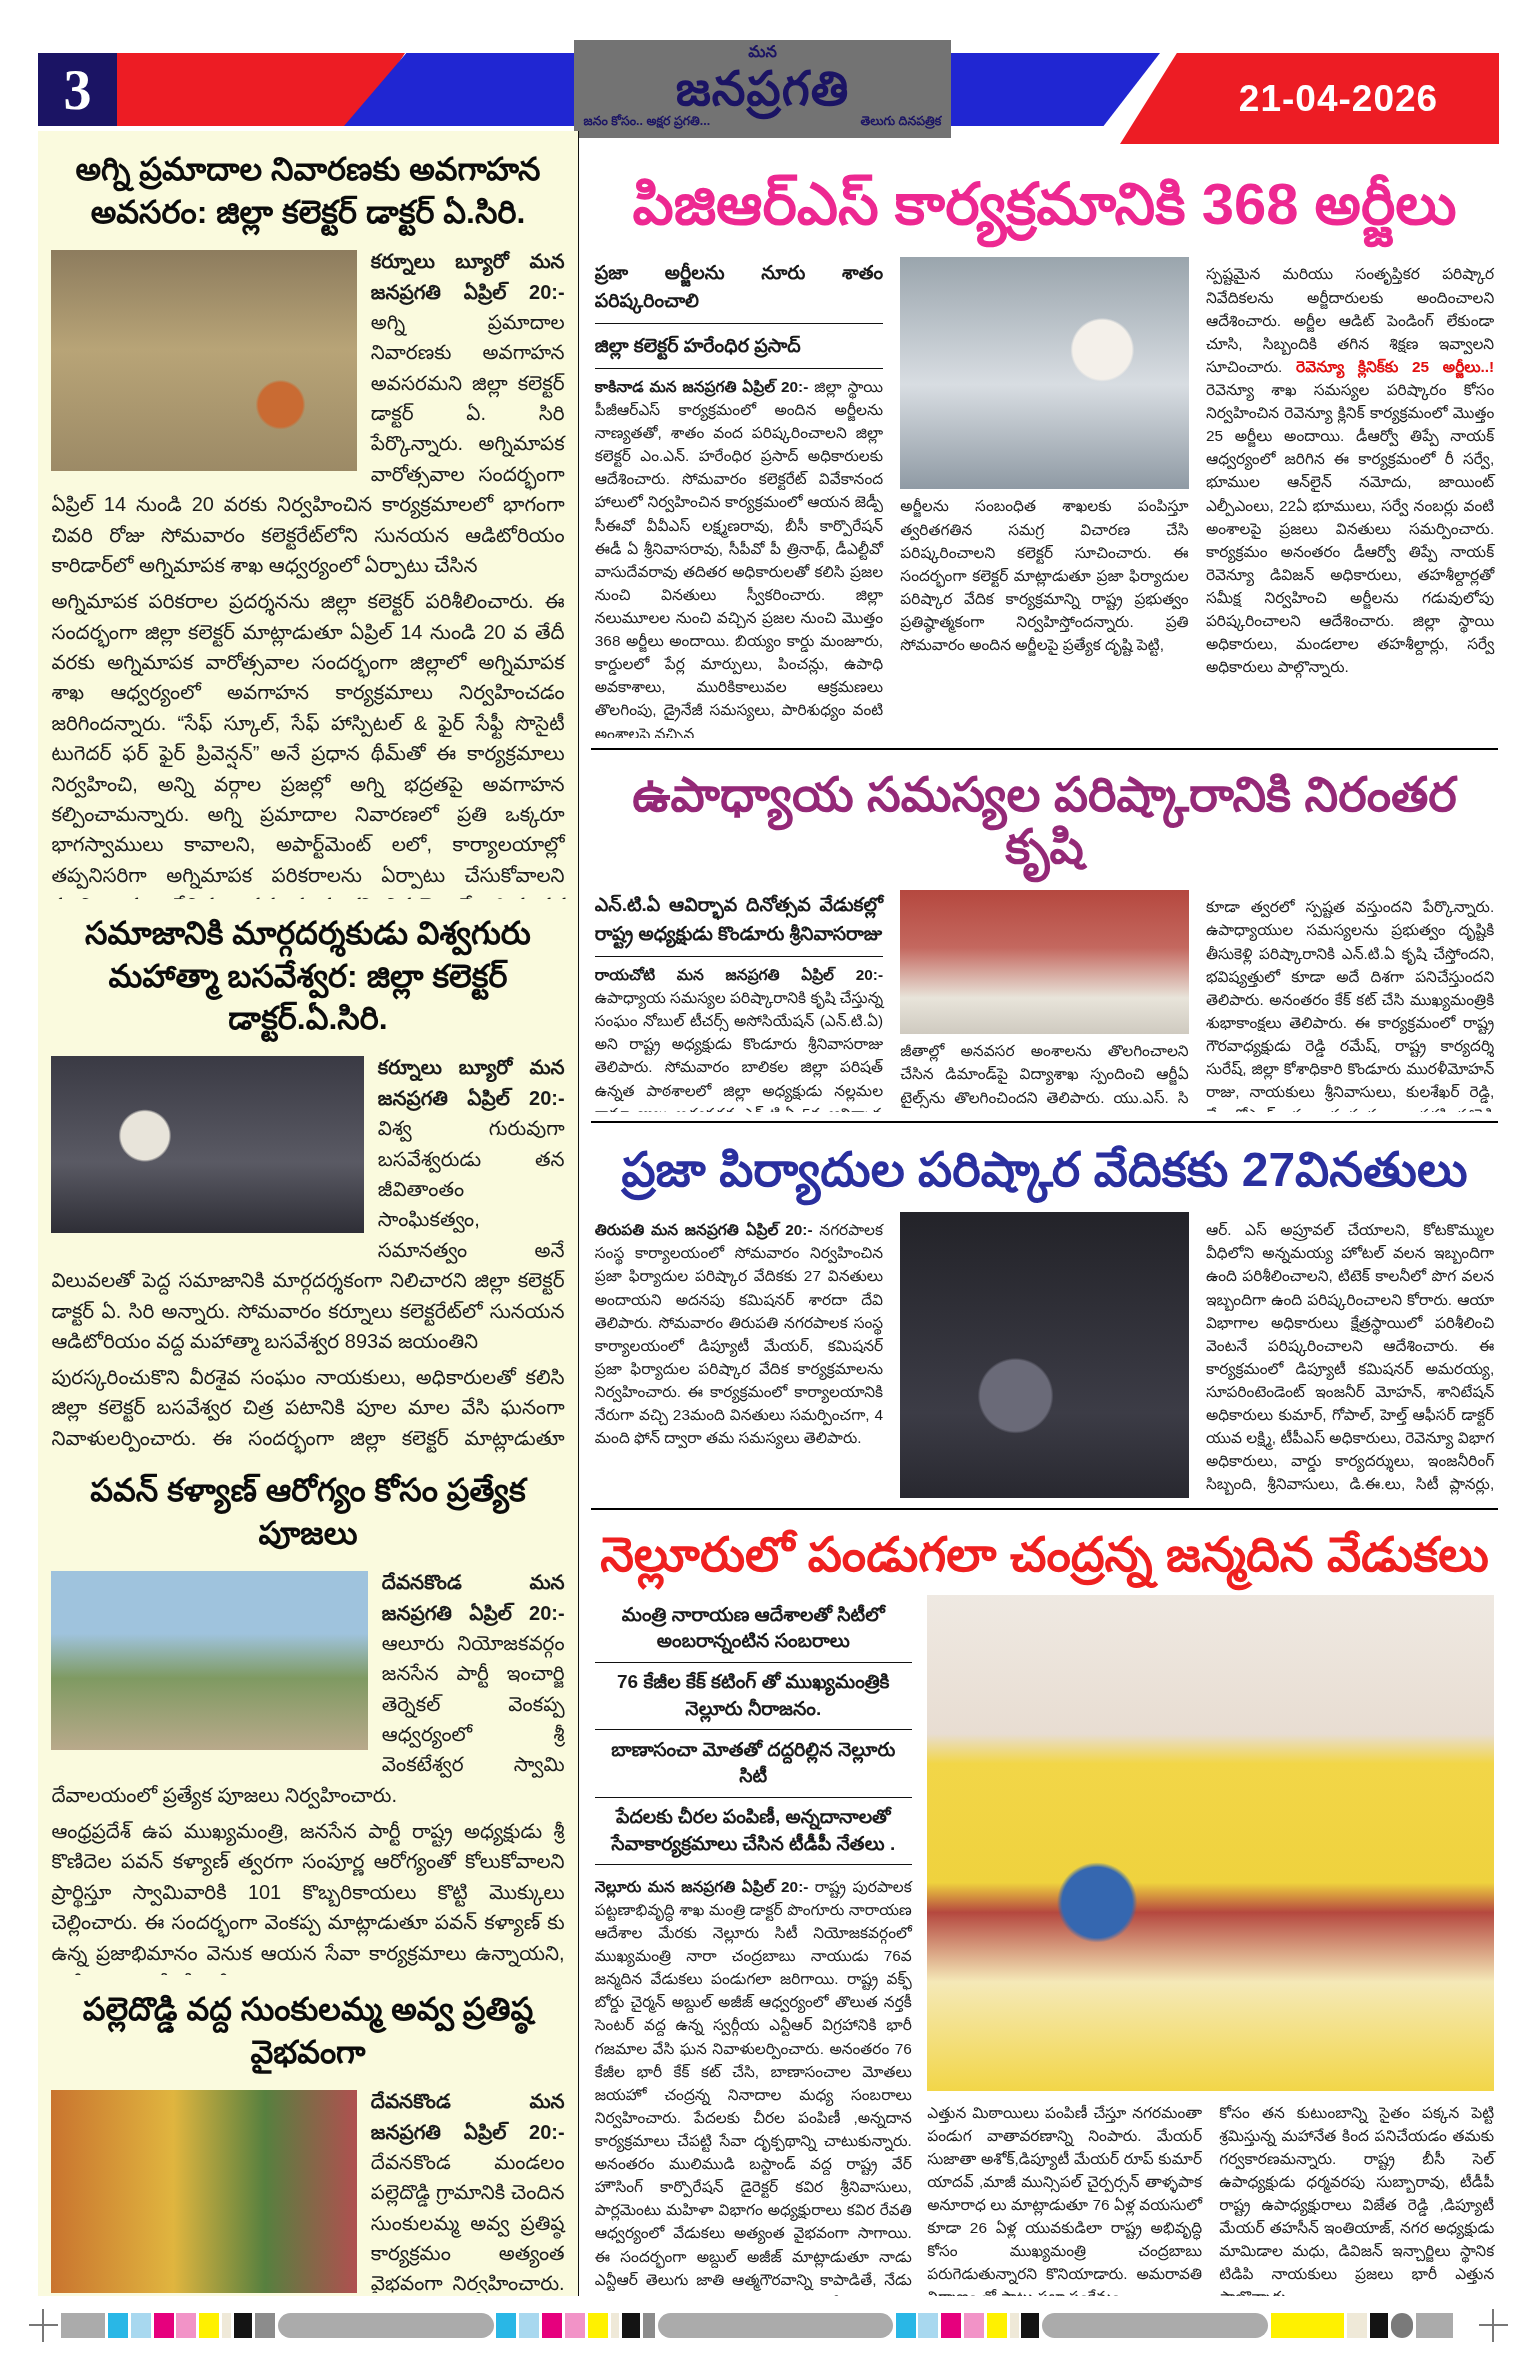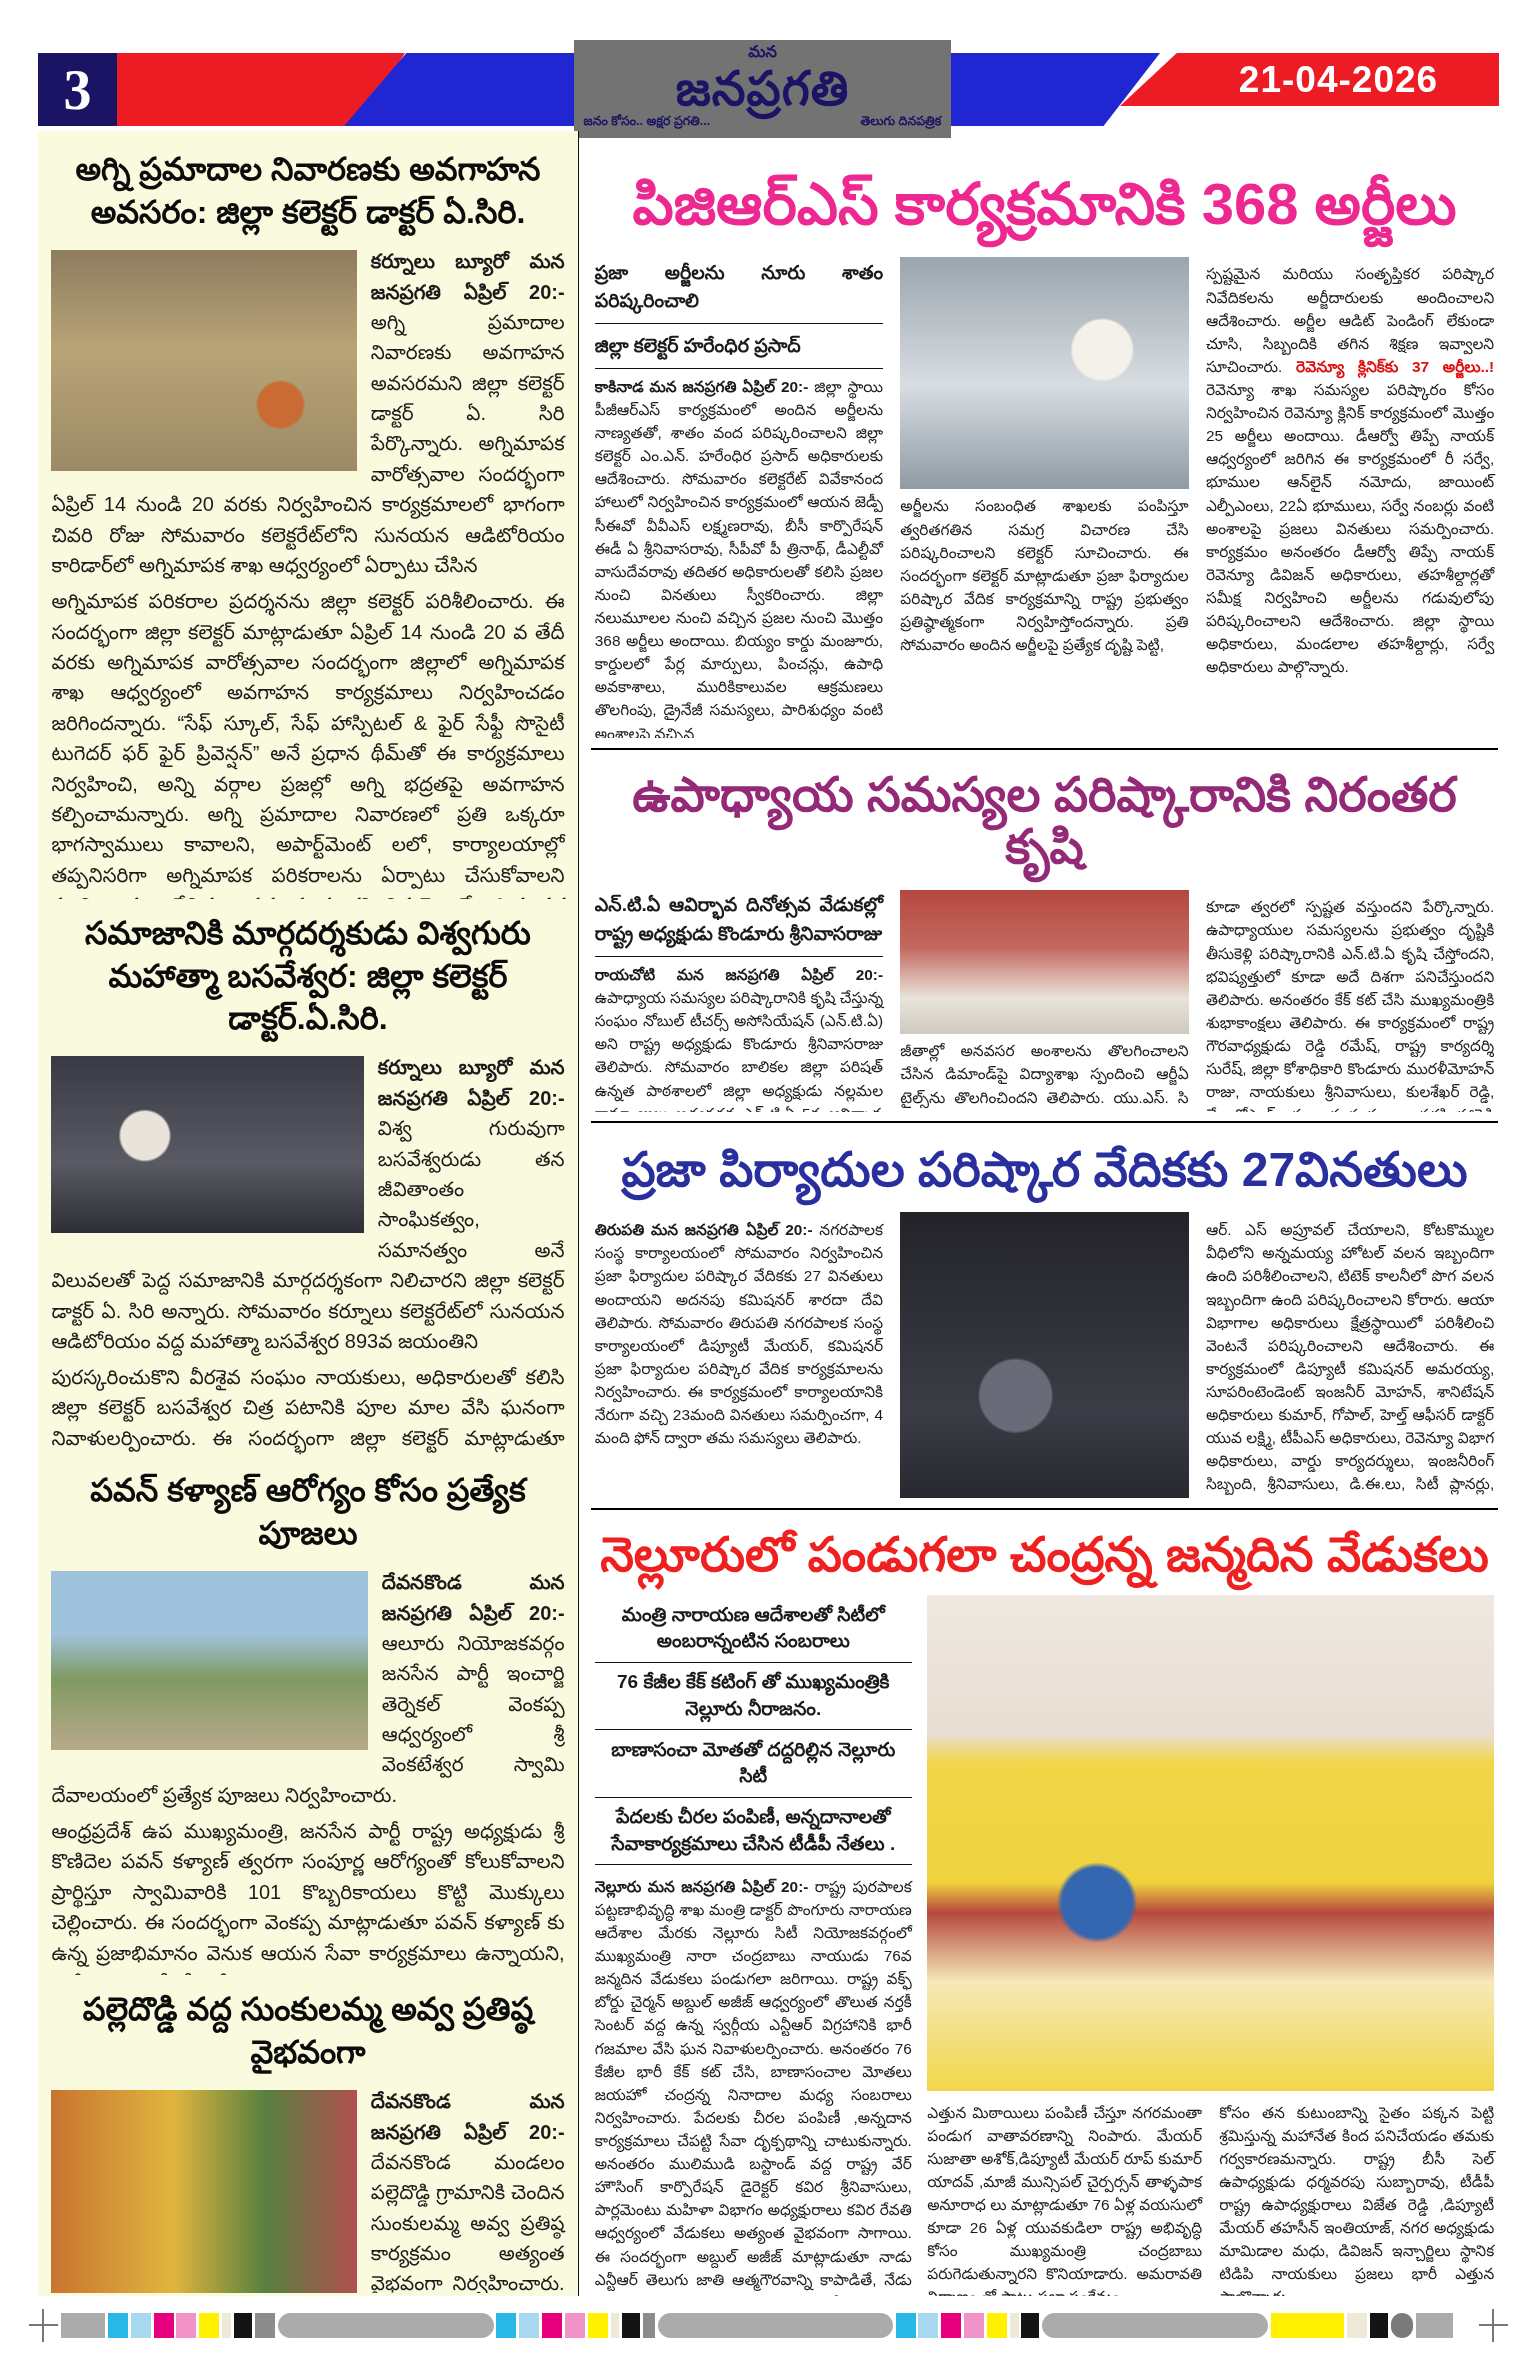--- a/index.html
+++ b/index.html
@@ -21,7 +21,7 @@
   .logo-tags{display:flex;justify-content:space-between;padding:0 9.6px;font-size:12.5px;font-weight:bold;margin-top:1px;}
   .m-blue-r{position:absolute;left:913px;top:0;width:209px;height:73px;background:var(--c-blue,#2026d2);
       clip-path:polygon(0 0,100% 0,73% 100%,0 100%);}
-  .m-red-r{position:absolute;left:1082px;top:0;width:379px;height:53px;background:var(--c-red,#ed1c24);
+  .m-red-r{position:absolute;left:1082px;top:0;width:379px;height:91px;background:var(--c-red,#ed1c24);
       clip-path:polygon(15% 0,100% 0,100% 100%,0 100%);display:flex;align-items:center;justify-content:center;}
   .m-date{color:#fff;font-size:37px;font-weight:bold;padding-left:58px;letter-spacing:1px;}
   

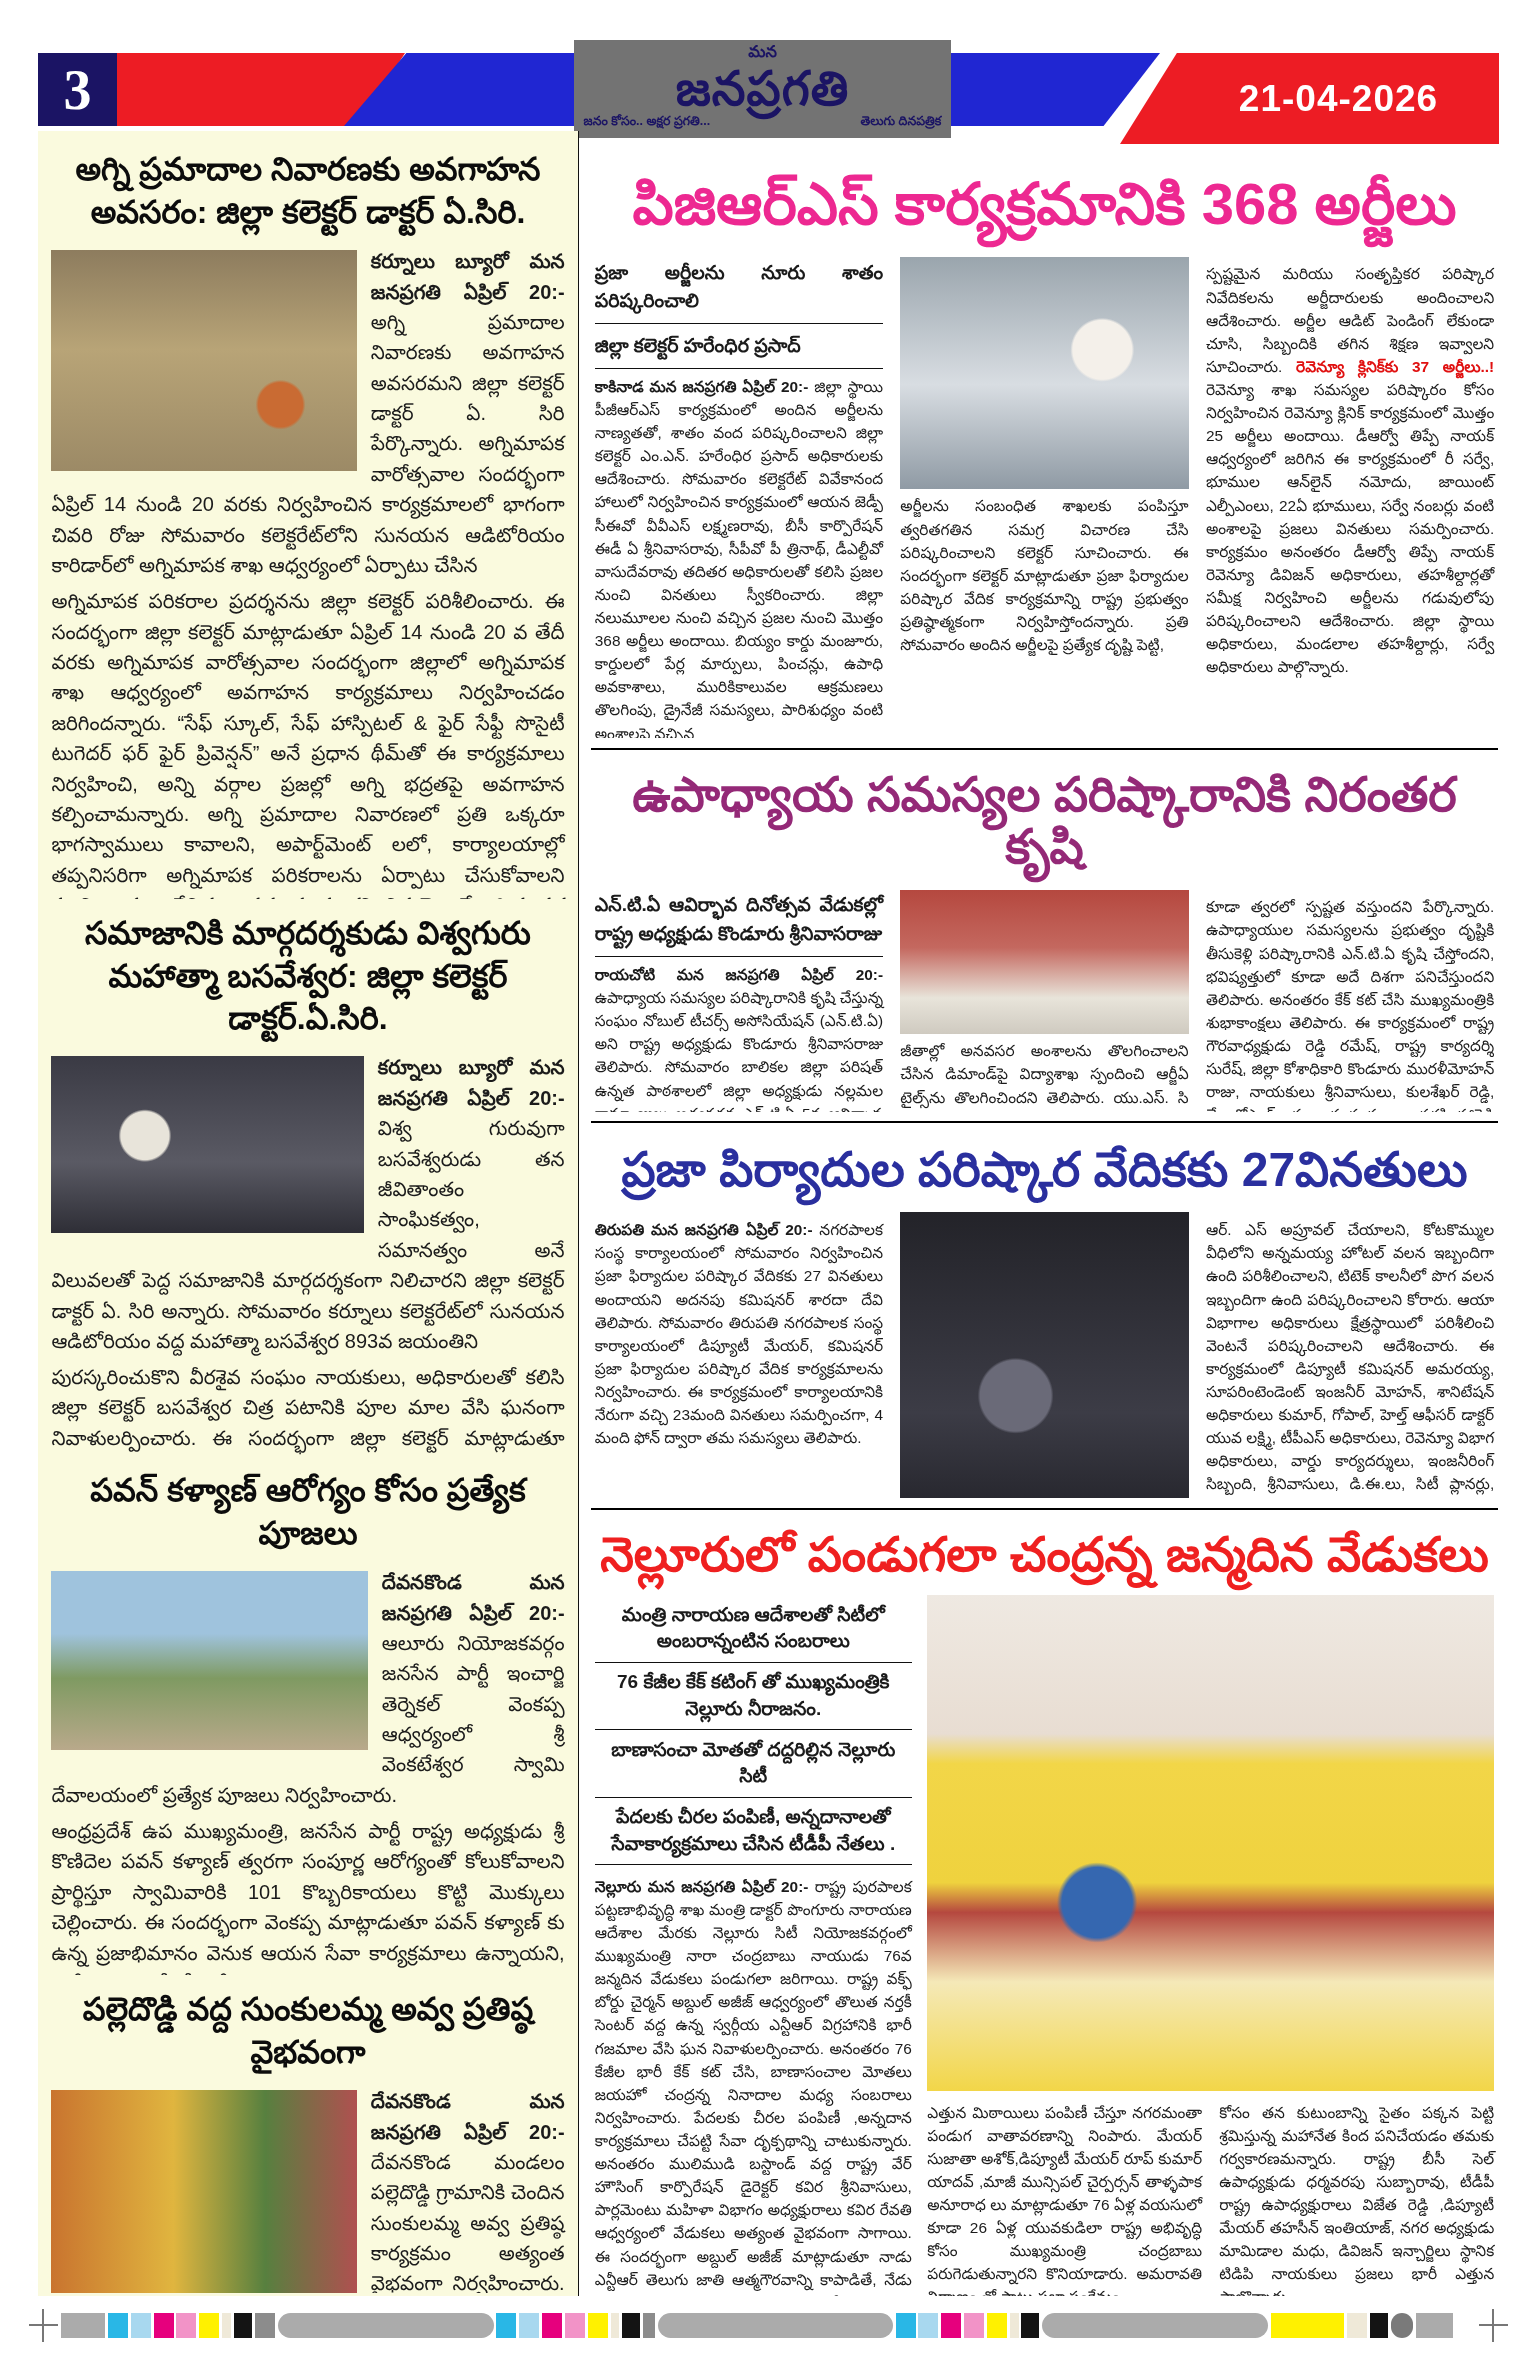--- a/index.html
+++ b/index.html
@@ -172,7 +172,7 @@
           </div>
           <div class="col">
             <p><span>స్పష్టమైన మరియు సంతృప్తికర పరిష్కార నివేదికలను అర్జీదారులకు అందించాలని ఆదేశించారు. అర్జీల ఆడిట్ పెండింగ్ లేకుండా చూసి, సిబ్బందికి తగిన శిక్షణ ఇవ్వాలని సూచించారు.</span>
-               <span class="red-em">రెవెన్యూ క్లినిక్‌కు 37 అర్జీలు..!</span>
+               <span class="red-em">రెవెన్యూ క్లినిక్‌కు 25 అర్జీలు..!</span>
                <span>రెవెన్యూ శాఖ సమస్యల పరిష్కారం కోసం నిర్వహించిన రెవెన్యూ క్లినిక్ కార్యక్రమంలో మొత్తం 25 అర్జీలు అందాయి. డీఆర్వో తిప్పే నాయక్ ఆధ్వర్యంలో జరిగిన ఈ కార్యక్రమంలో రీ సర్వే, భూముల ఆన్‌లైన్ నమోదు, జాయింట్ ఎల్పీఎంలు, 22ఏ భూములు, సర్వే నంబర్లు వంటి అంశాలపై ప్రజలు వినతులు సమర్పించారు. కార్యక్రమం అనంతరం డీఆర్వో తిప్పే నాయక్ రెవెన్యూ డివిజన్ అధికారులు, తహశీల్దార్లతో సమీక్ష నిర్వహించి అర్జీలను గడువులోపు పరిష్కరించాలని ఆదేశించారు. జిల్లా స్థాయి అధికారులు, మండలాల తహశీల్దార్లు, సర్వే అధికారులు పాల్గొన్నారు.</span></p>
           </div>
         </div>

